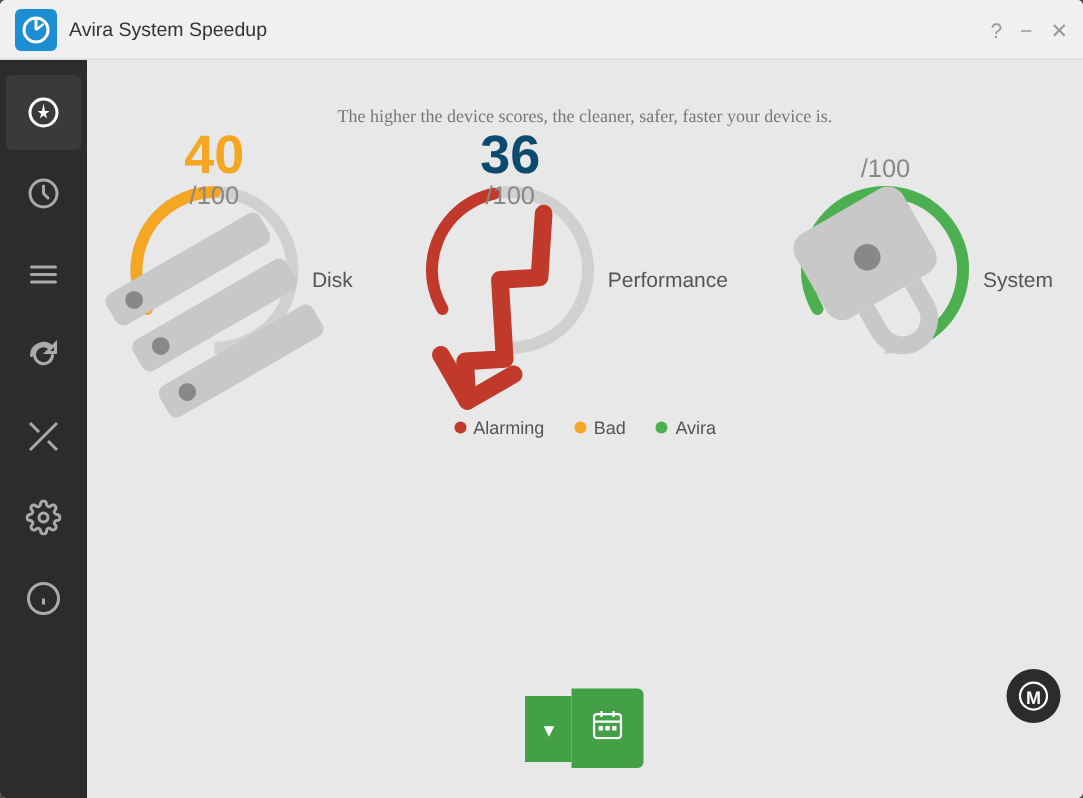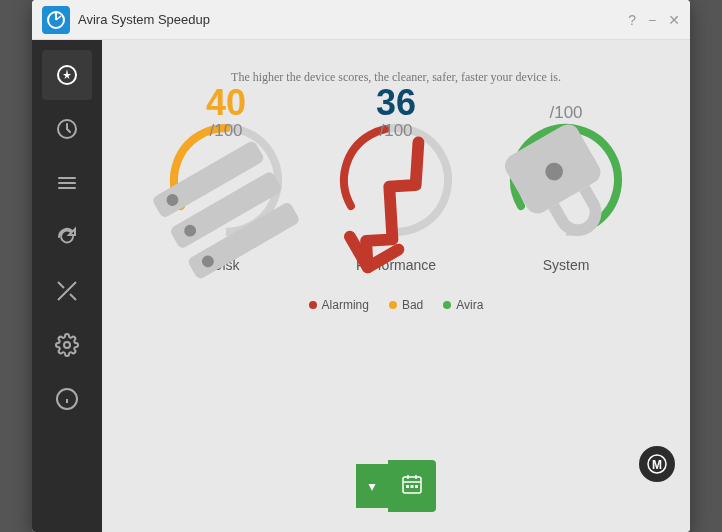--- a/index.html
+++ b/index.html
@@ -13,7 +13,7 @@
       font-family: 'Segoe UI', Arial, sans-serif;
     }
     .window {
-      width: 658px;
+      width: 722px;
       height: 532px;
       background: #fff;
       border-radius: 4px;

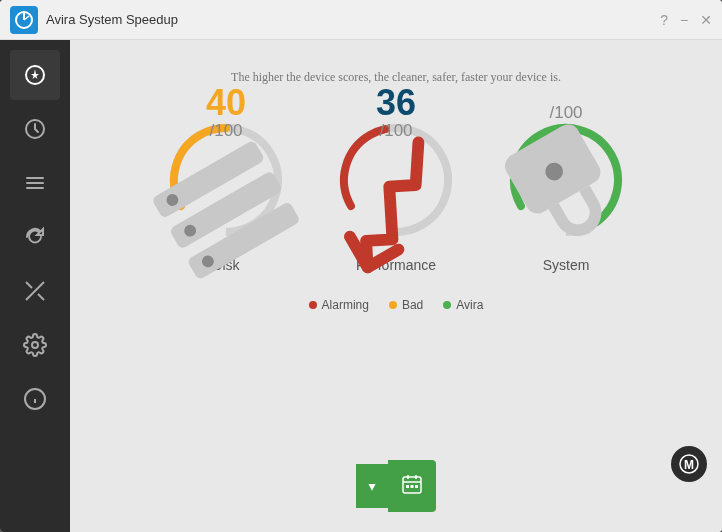--- a/index.html
+++ b/index.html
@@ -118,7 +118,7 @@
     }
     .gauge-item {
       display: flex;
-      flex-direction: column;
+      flex-direction: row;
       align-items: center;
     }
     .gauge-circle {

